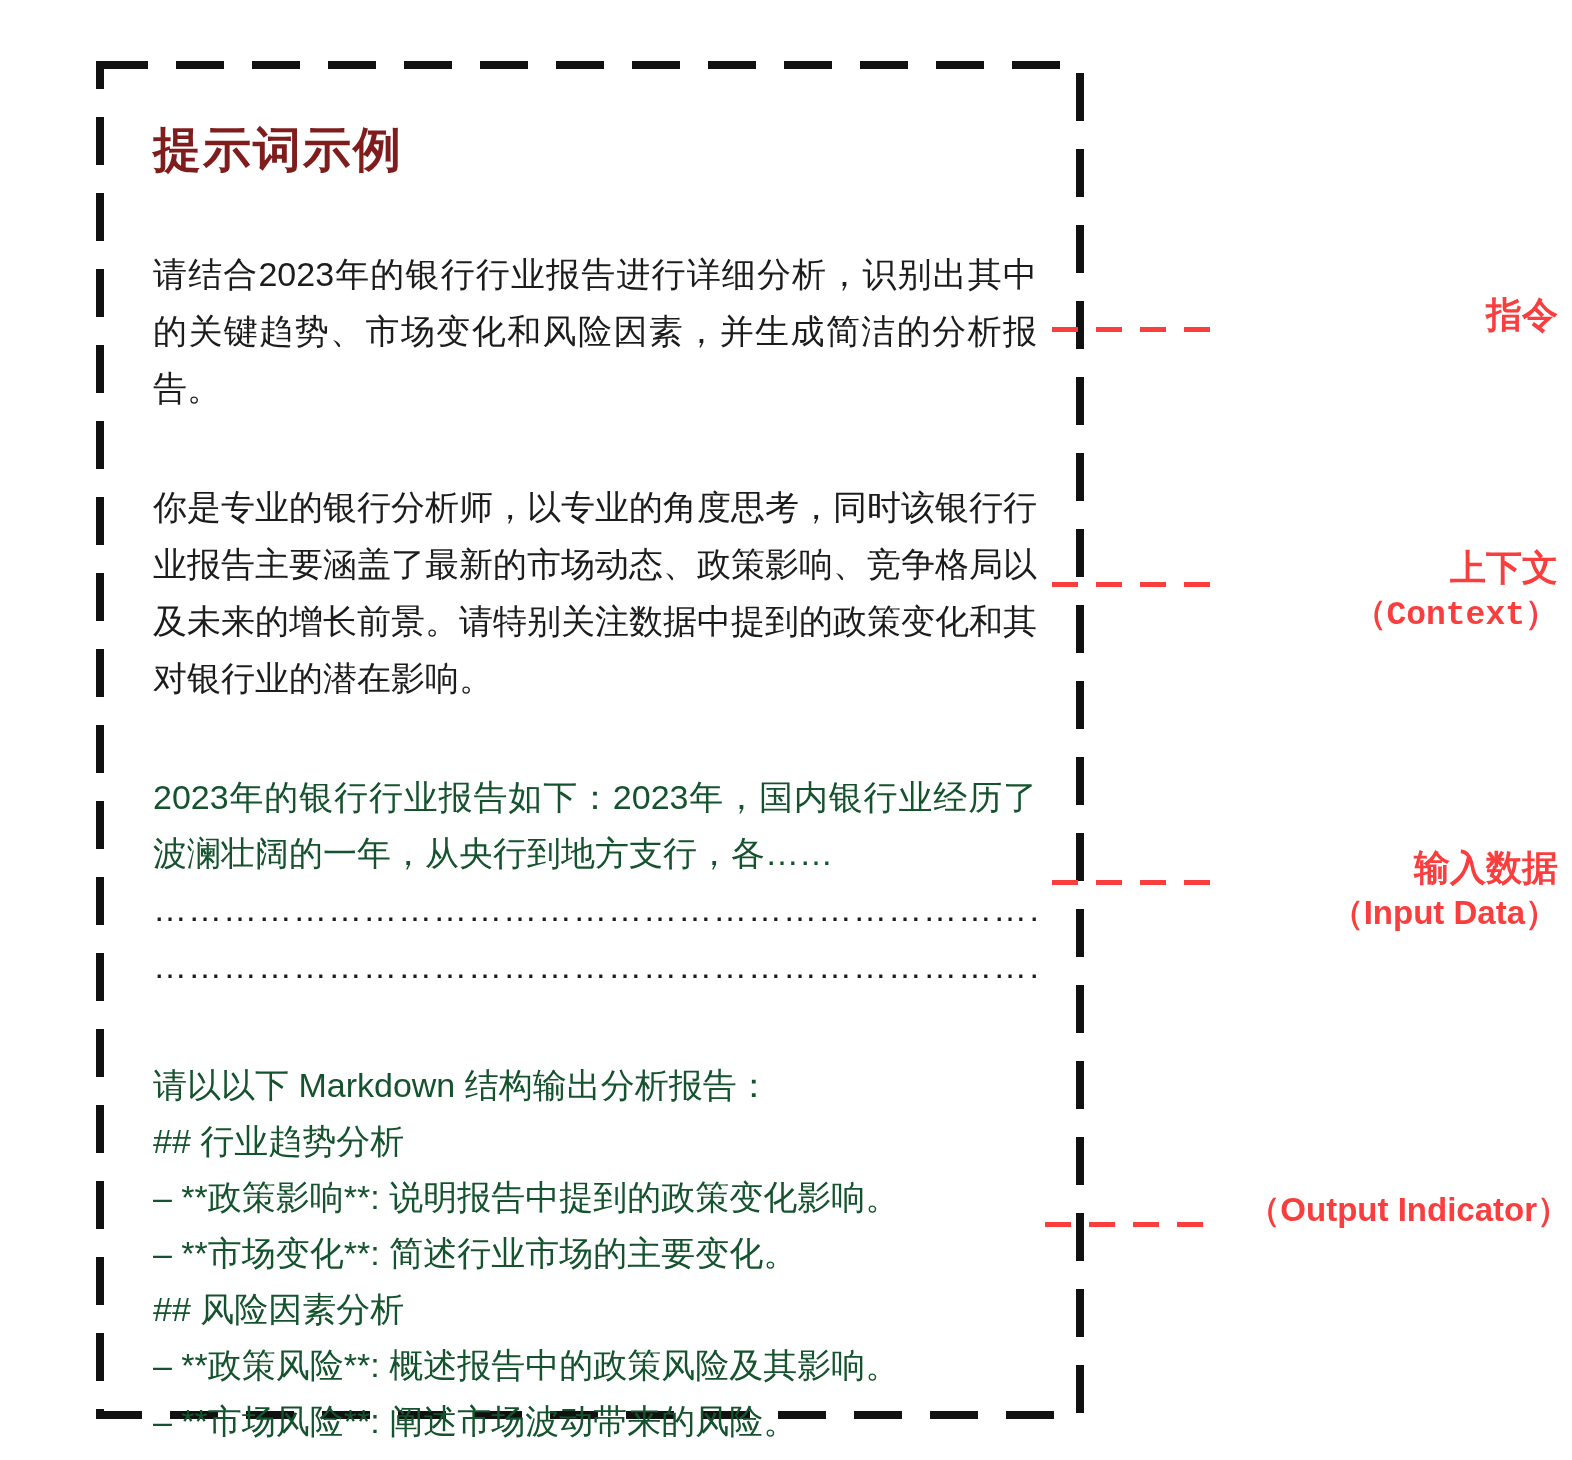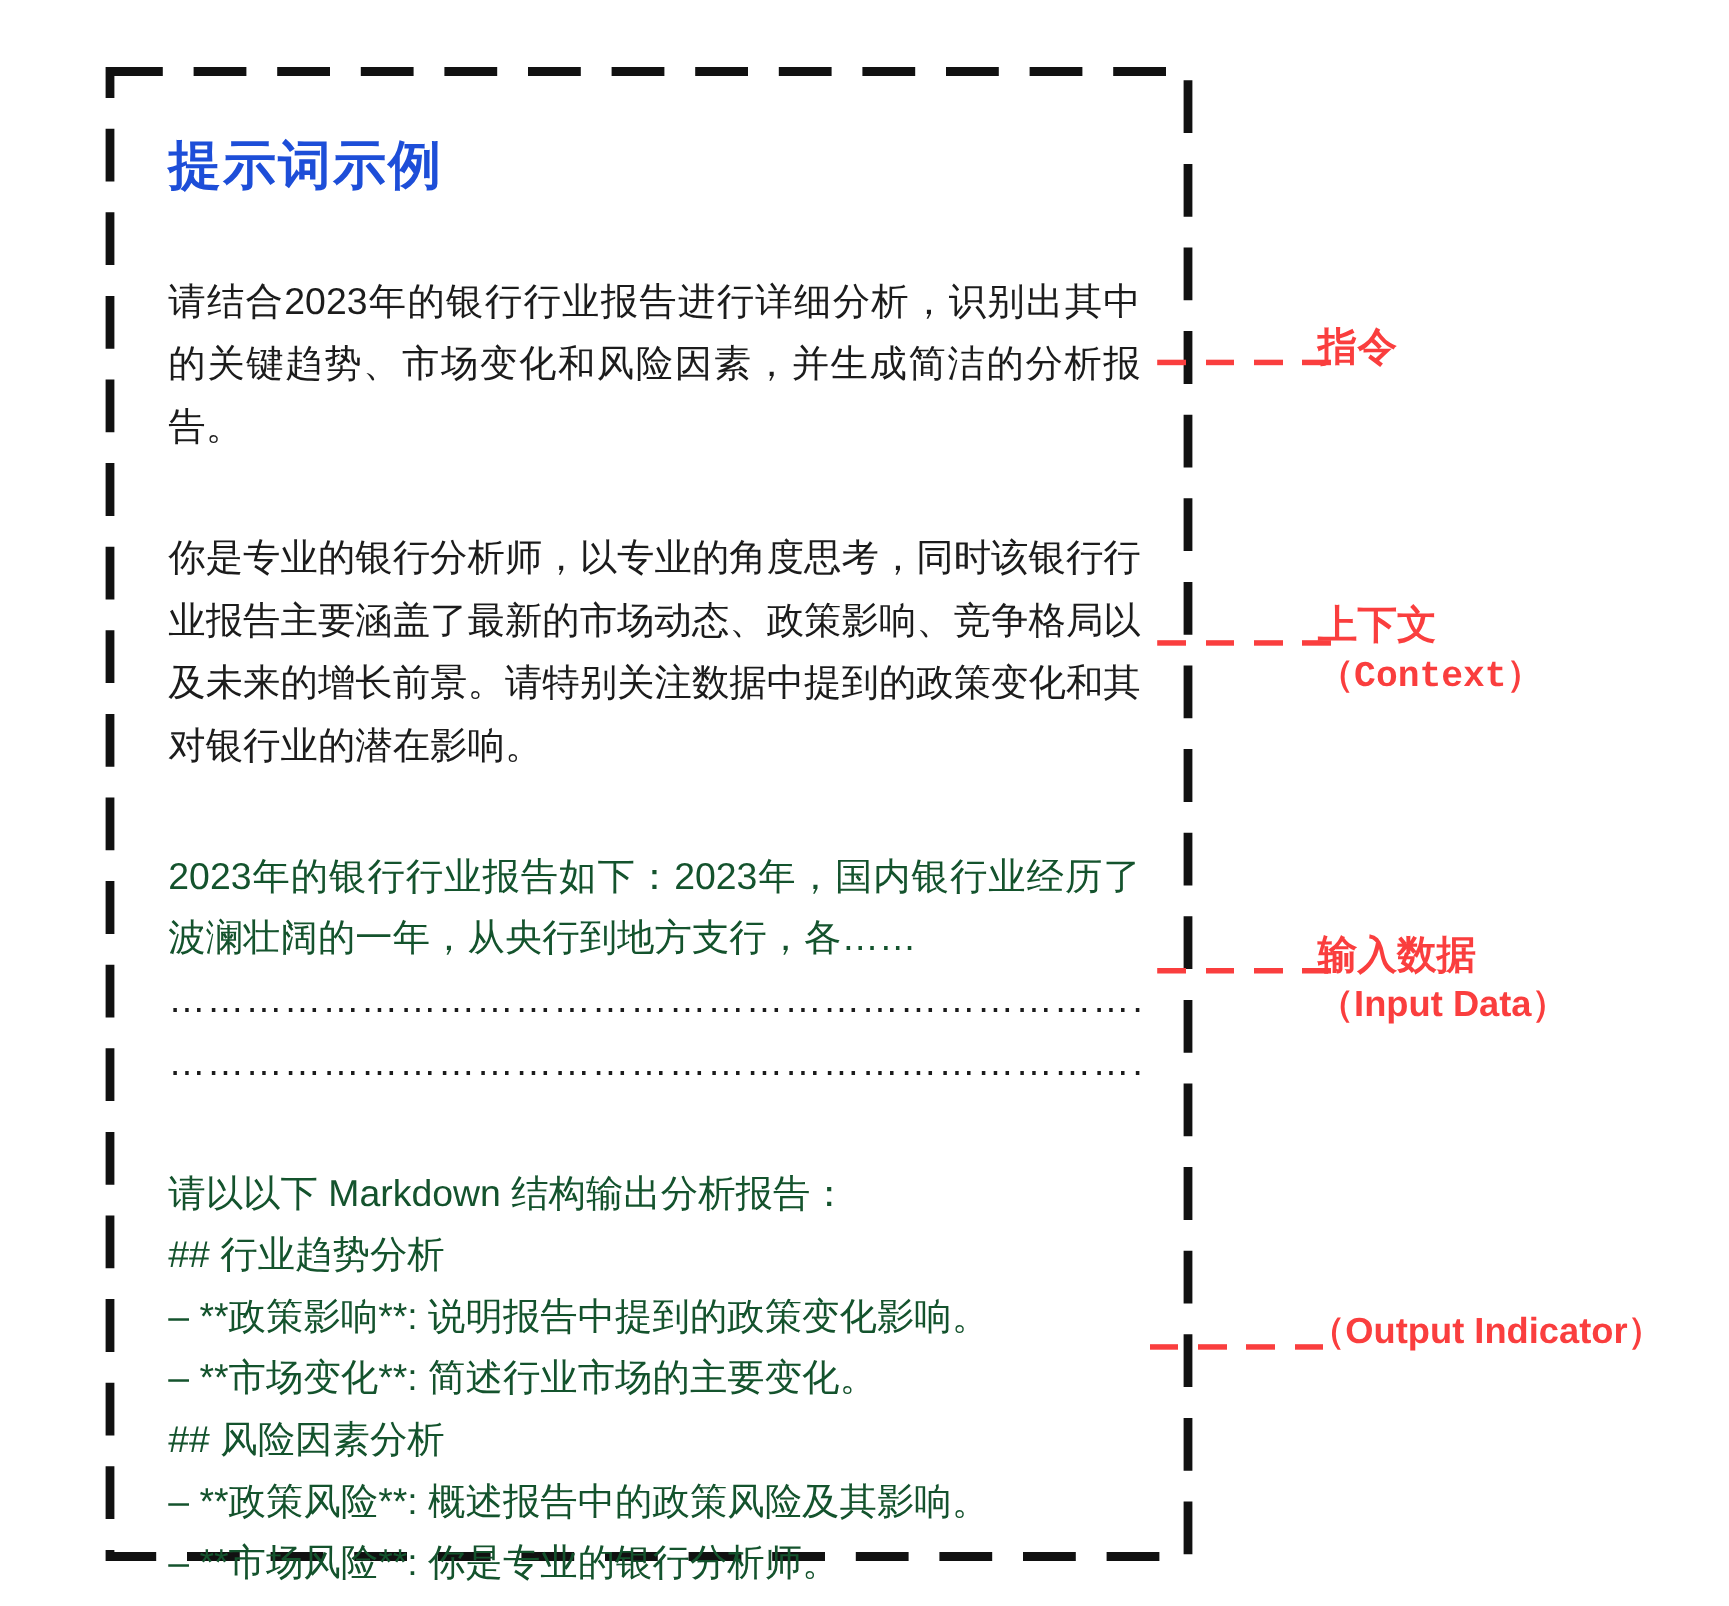--- a/index.html
+++ b/index.html
@@ -48,7 +48,7 @@
     font-weight: 700;
     letter-spacing: 2px;
     margin: 0 0 64px 0;
-    color: #1d4ed8;
+    color: #7f1d1d;
   }
   .para {
     font-size: 34px;

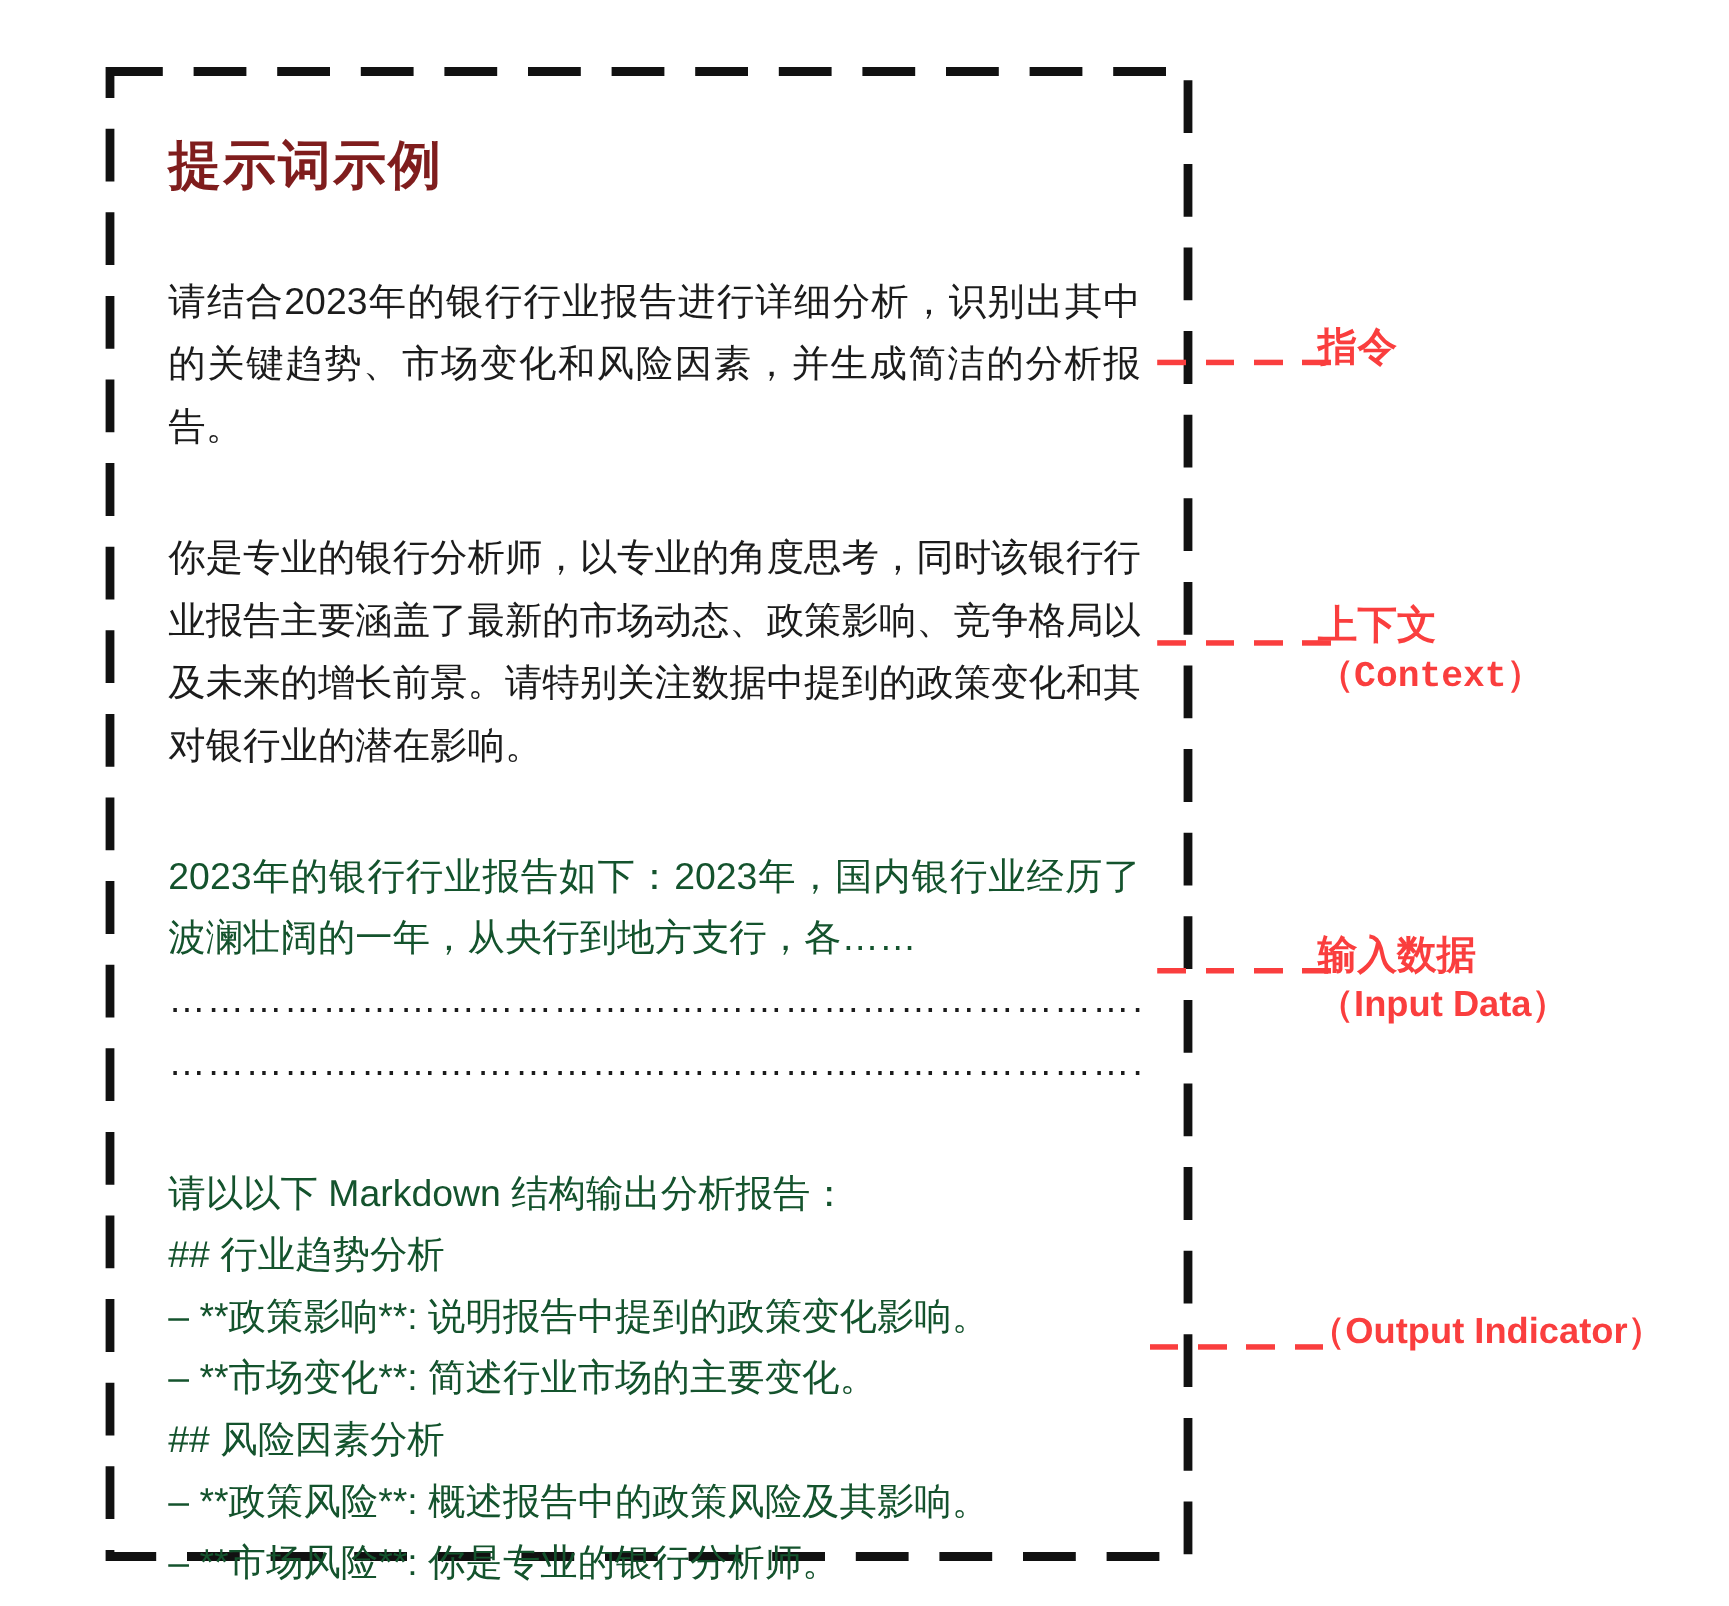--- a/index.html
+++ b/index.html
@@ -83,7 +83,7 @@
   .annotation {
     position: absolute;
     width: 360px;
-    text-align: left;
+    text-align: right;
     color: var(--red);
     font-weight: 700;
   }

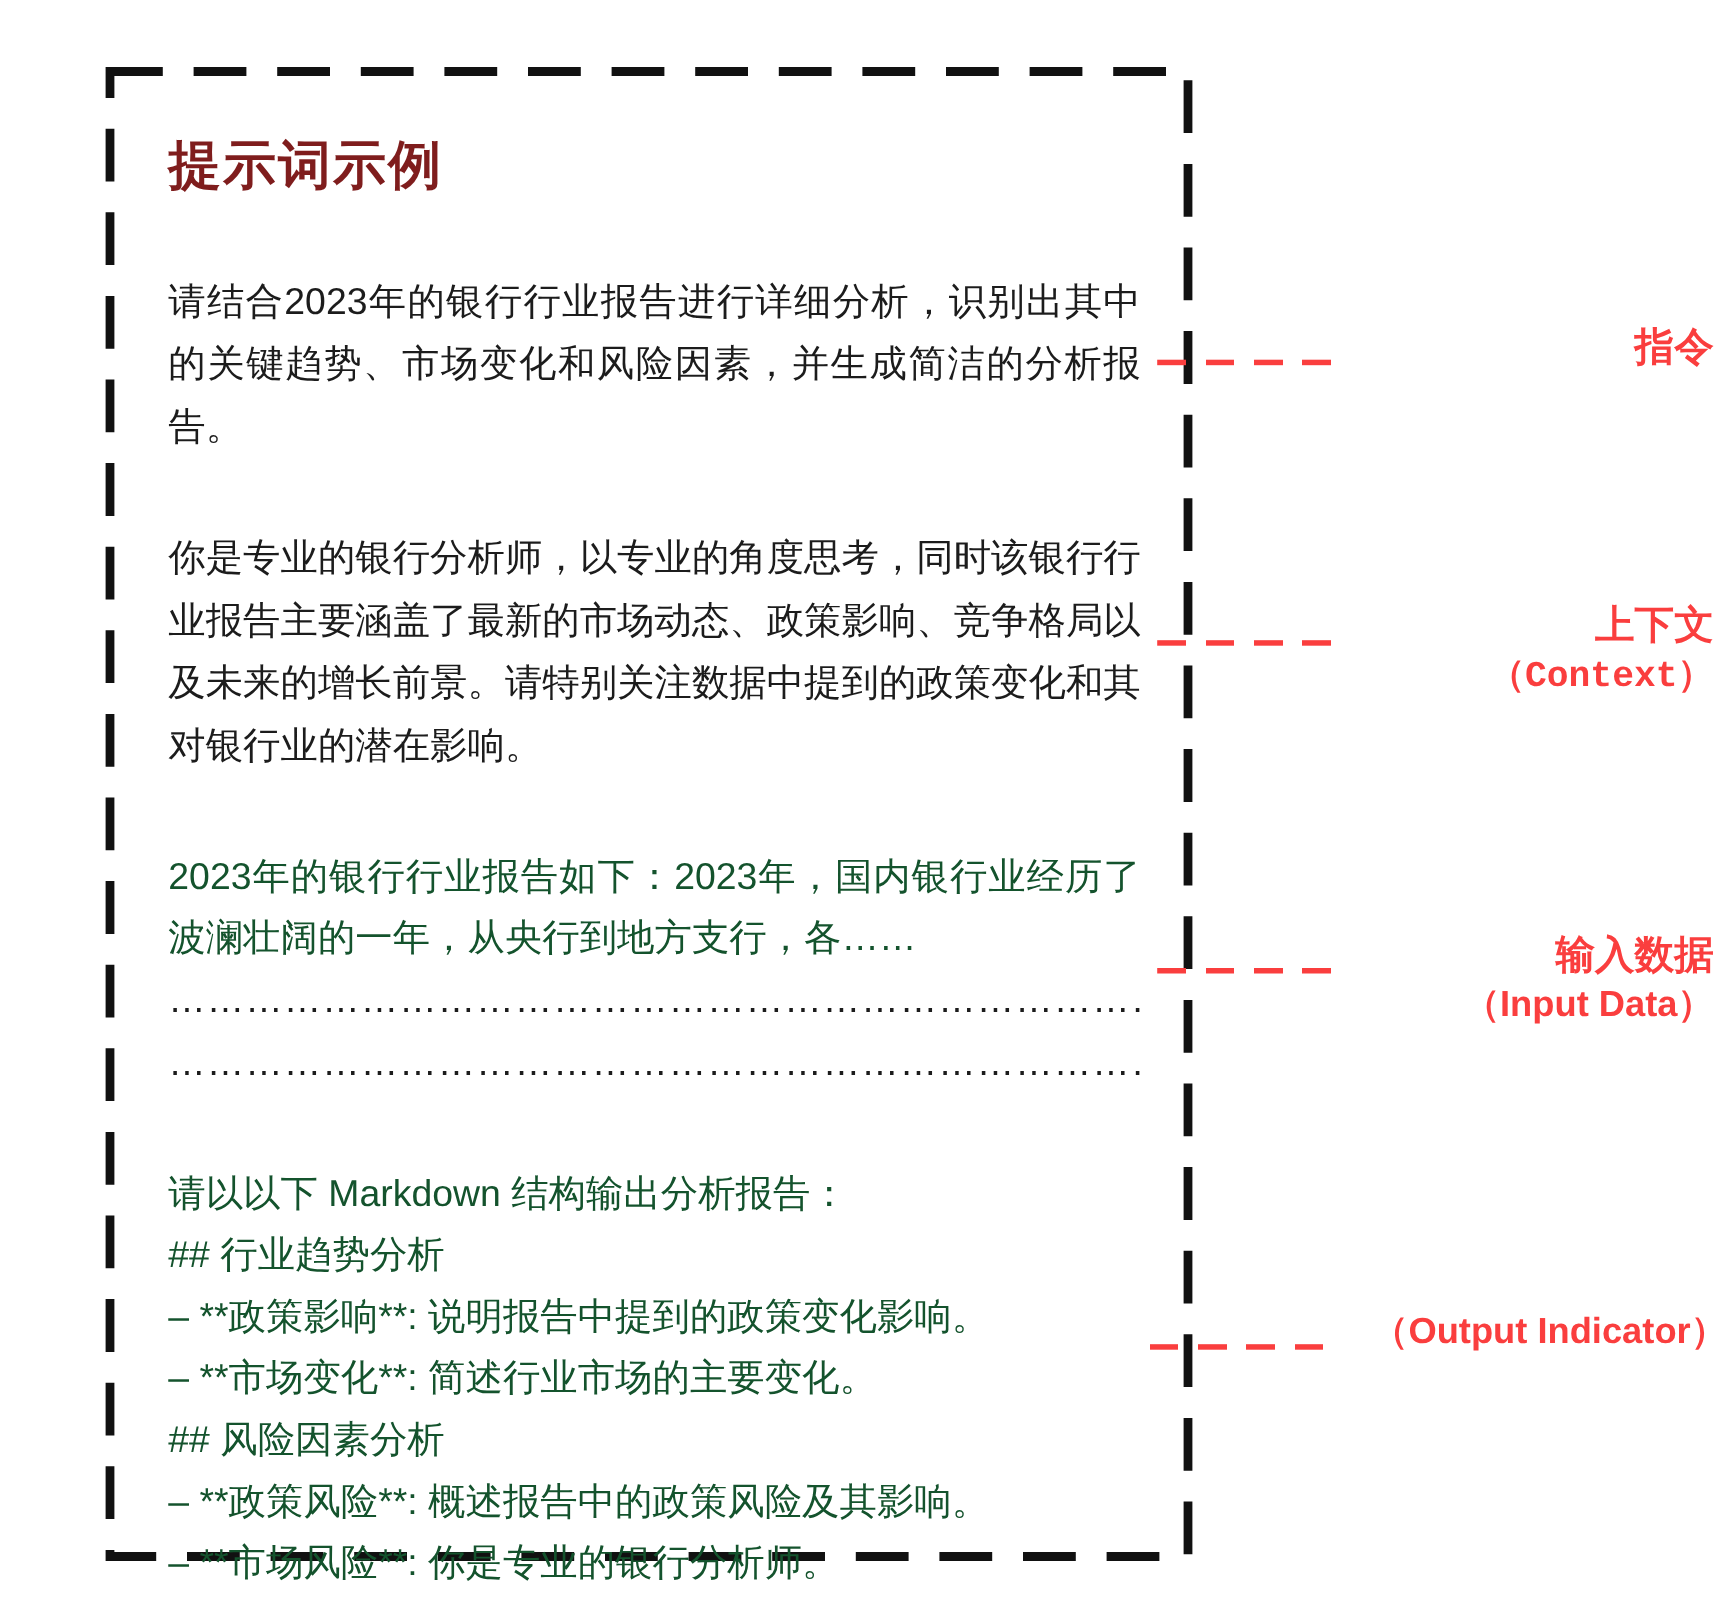--- a/index.html
+++ b/index.html
@@ -128,7 +128,7 @@
         <div class="out-line">– **市场变化**: 简述行业市场的主要变化。</div>
         <div class="out-line">## 风险因素分析</div>
         <div class="out-line">– **政策风险**: 概述报告中的政策风险及其影响。</div>
-        <div class="out-line">– **市场风险**: 你是专业的银行分析师。</div>
+        <div class="out-line">– **市场风险**: 阐述市场波动带来的风险。</div>
       </div>
     </div>
   </div>

